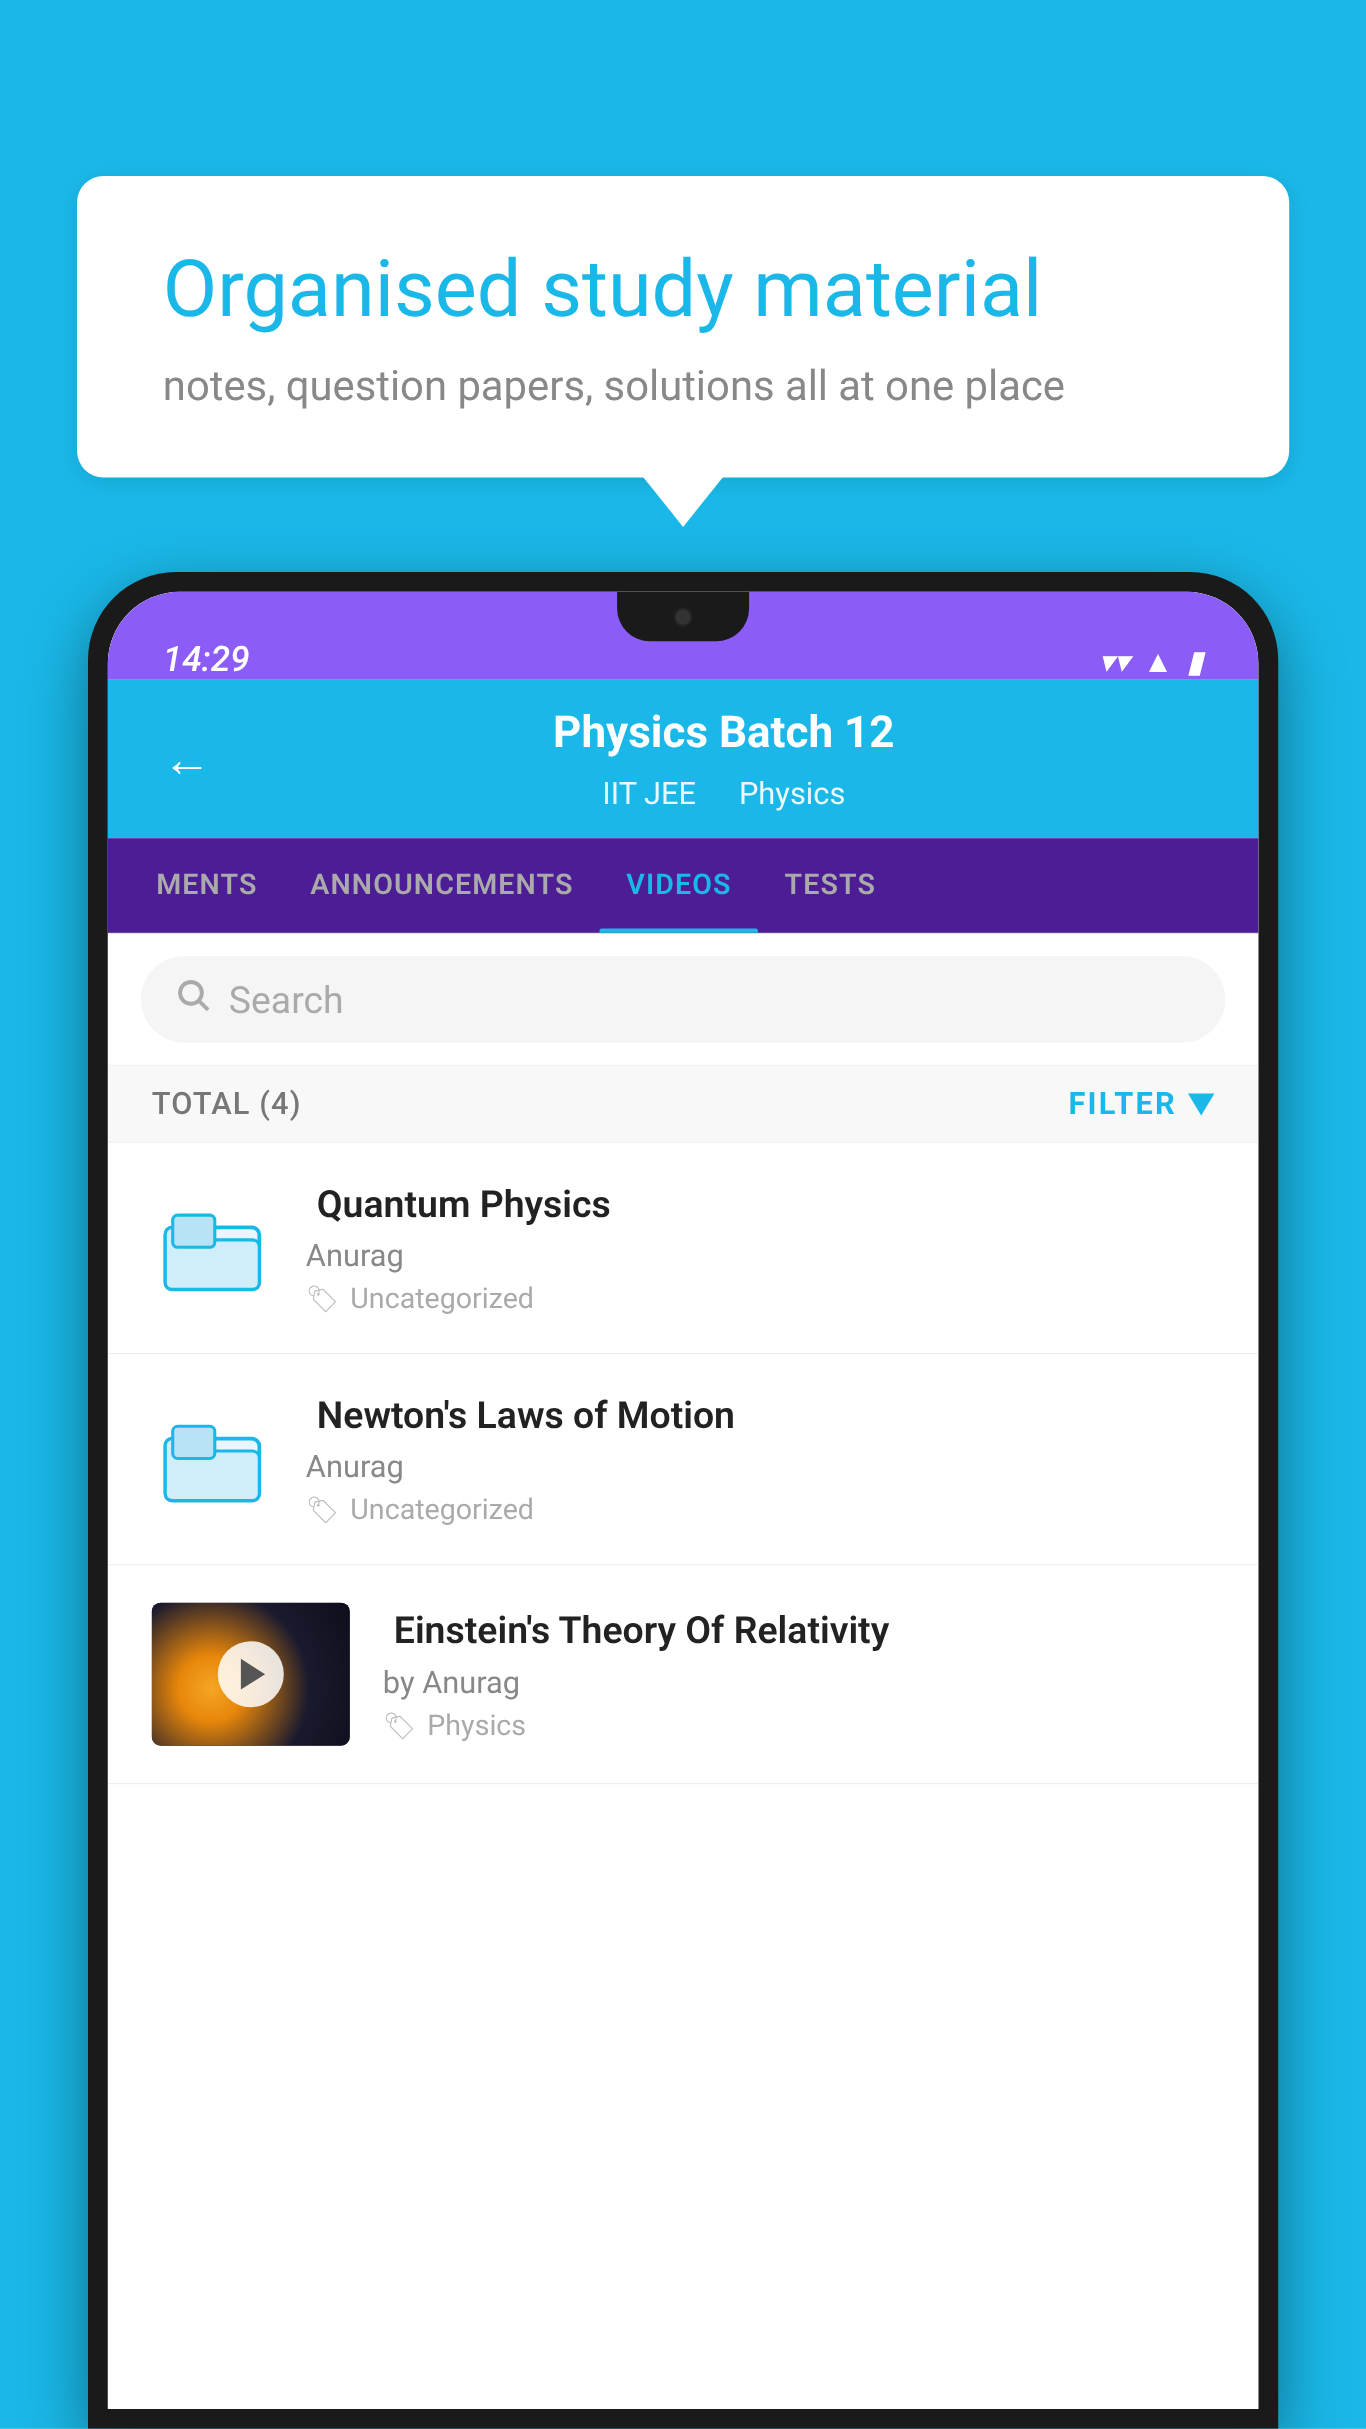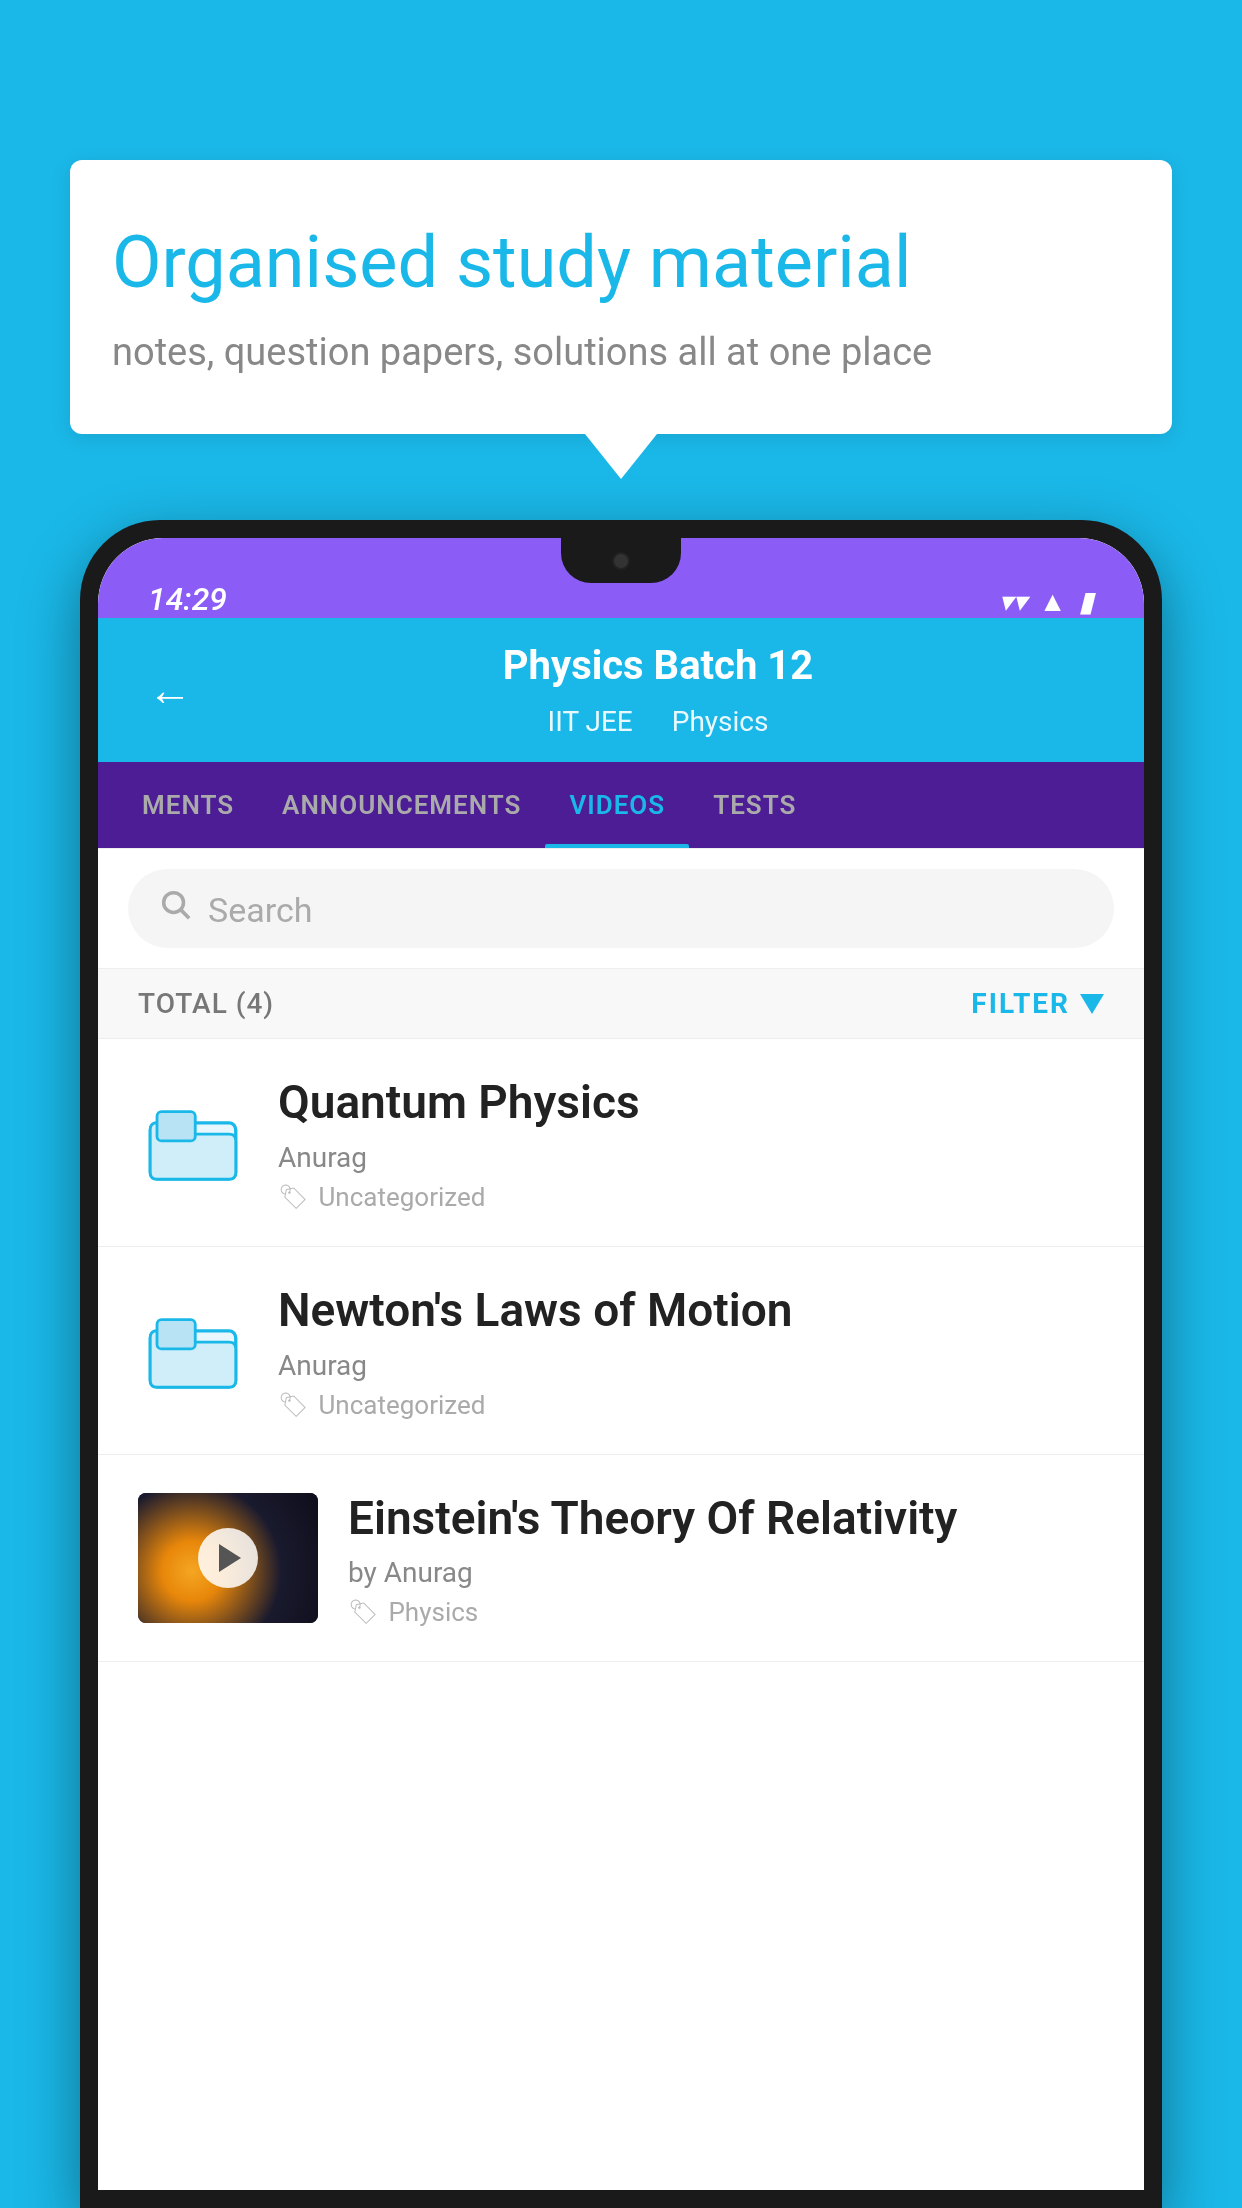--- a/index.html
+++ b/index.html
@@ -23,8 +23,8 @@
 
     .speech-bubble {
       background: white;
-      border-radius: 12px;
-      padding: 60px 42px;
+      border-radius: 24px;
+      padding: 60px 78px;
       box-shadow: 0 4px 20px rgba(0,0,0,0.1);
       position: relative;
     }

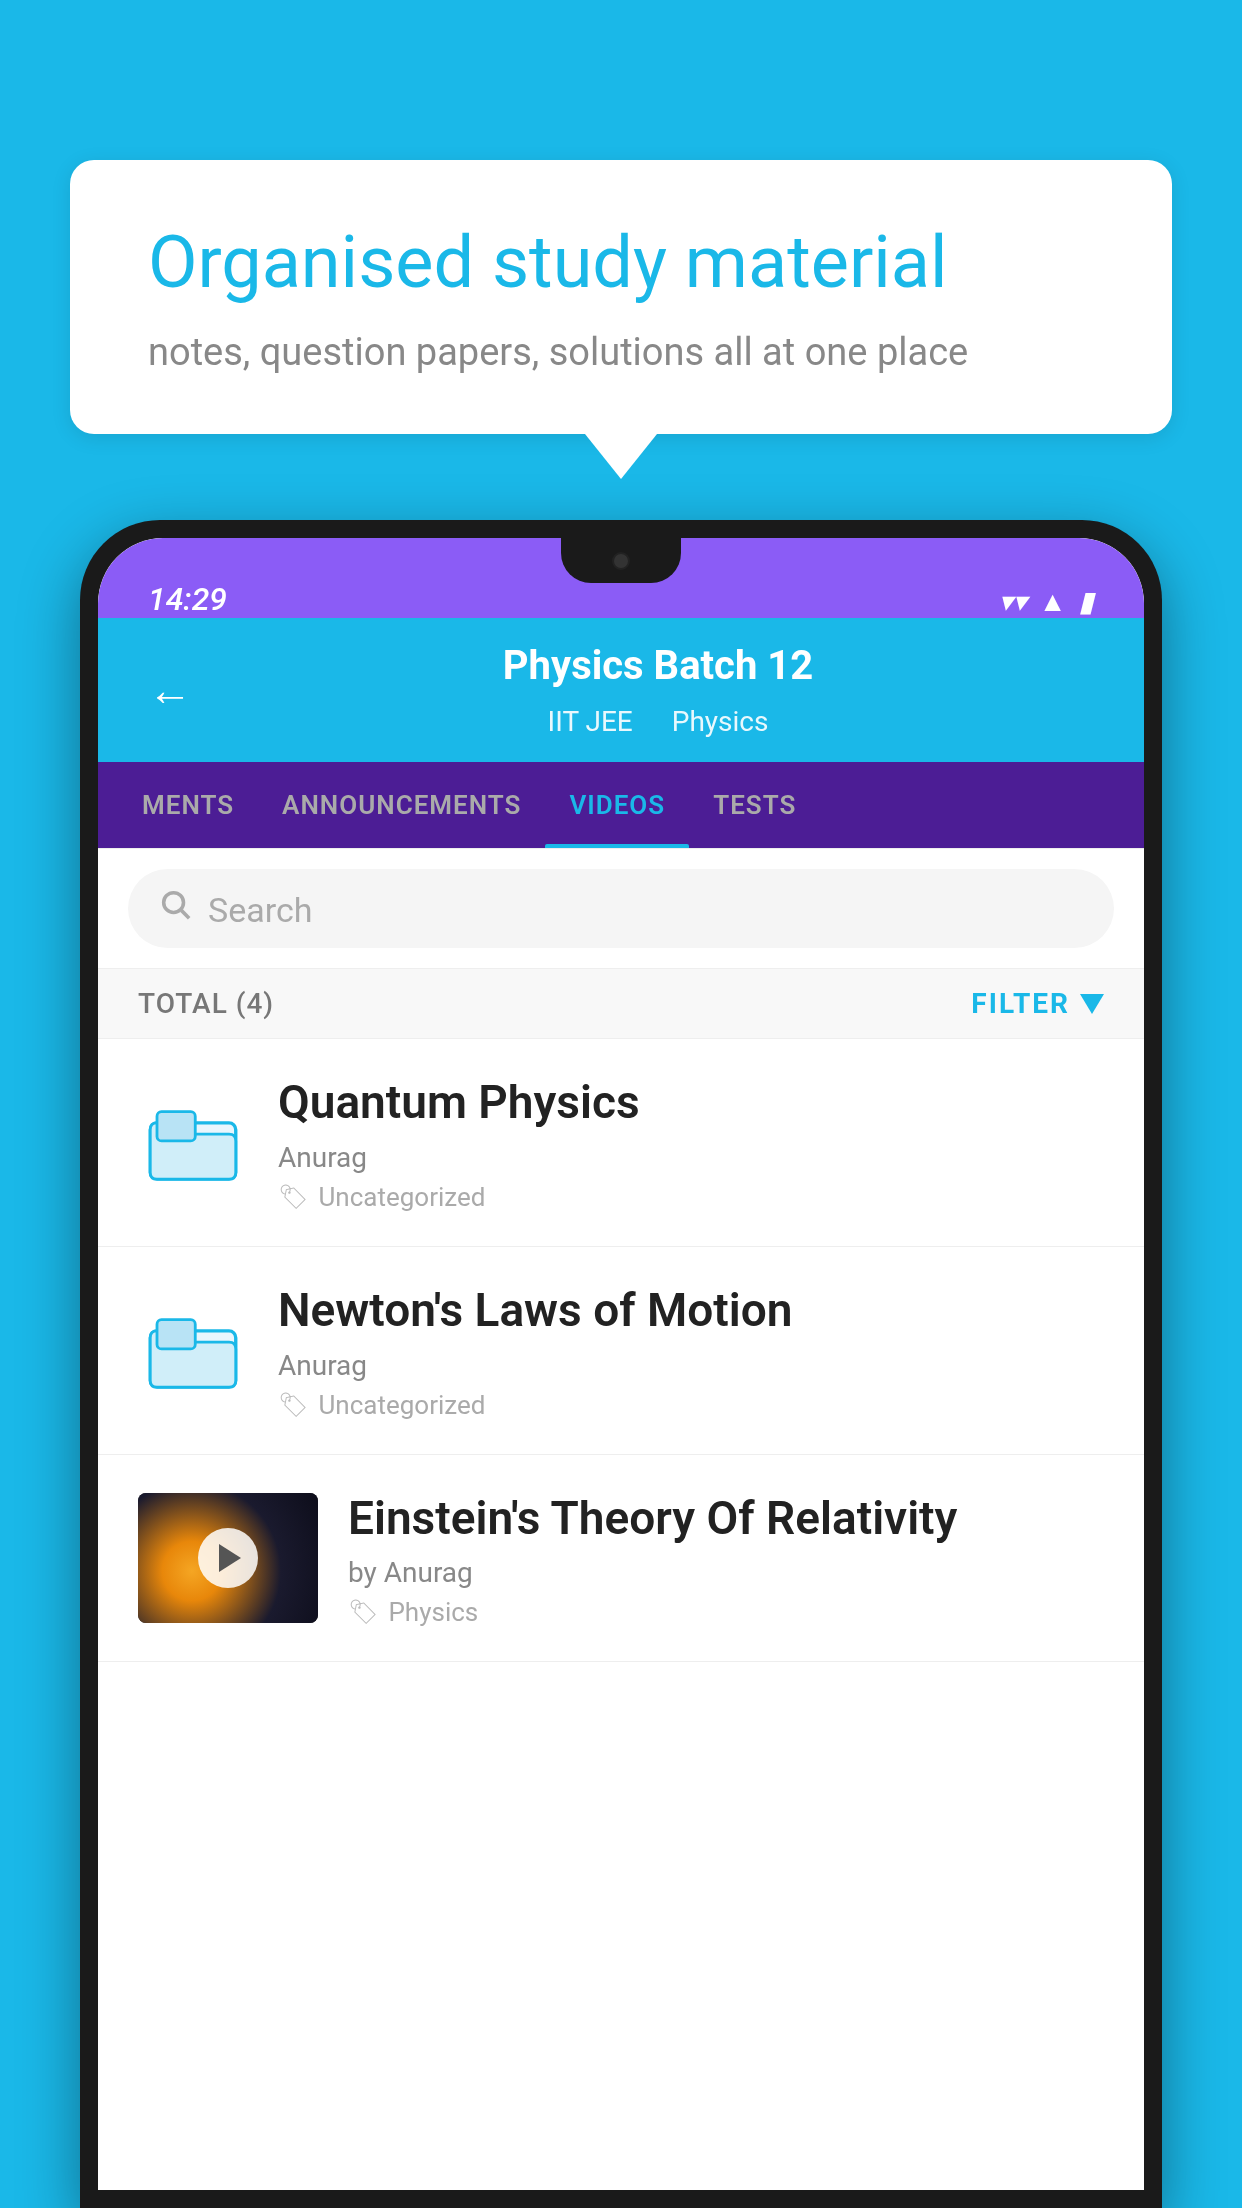--- a/index.html
+++ b/index.html
@@ -341,10 +341,11 @@
 
     .video-title {
       color: #222;
-      font-size: 46px;
+      font-size: 34px;
       font-weight: 600;
       margin-bottom: 8px;
       line-height: 1.3;
+      margin-left: 10px;
     }
 
     .video-author {

